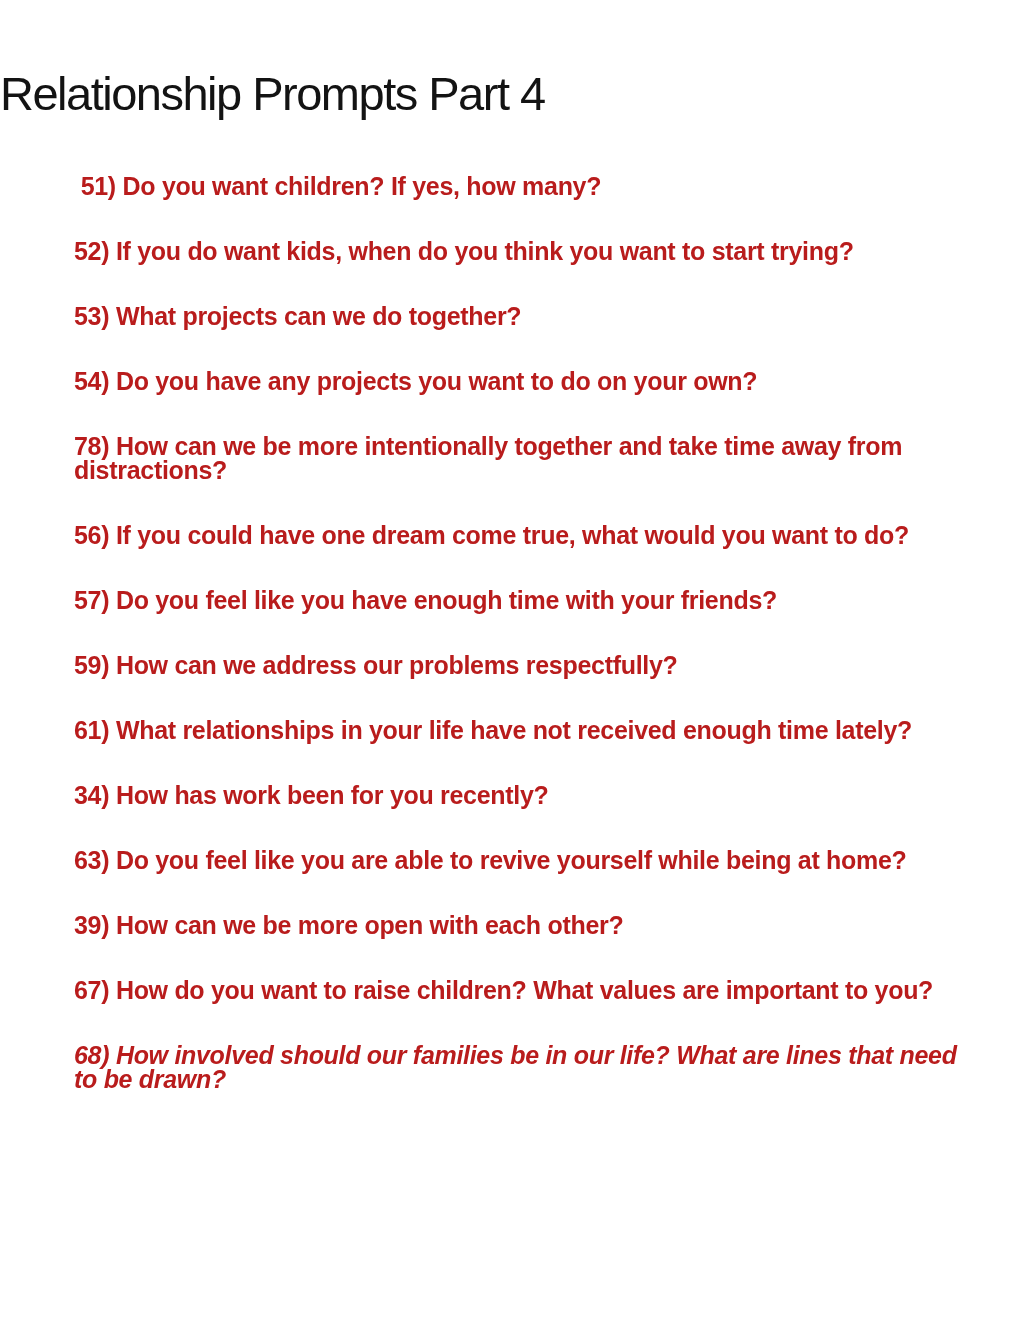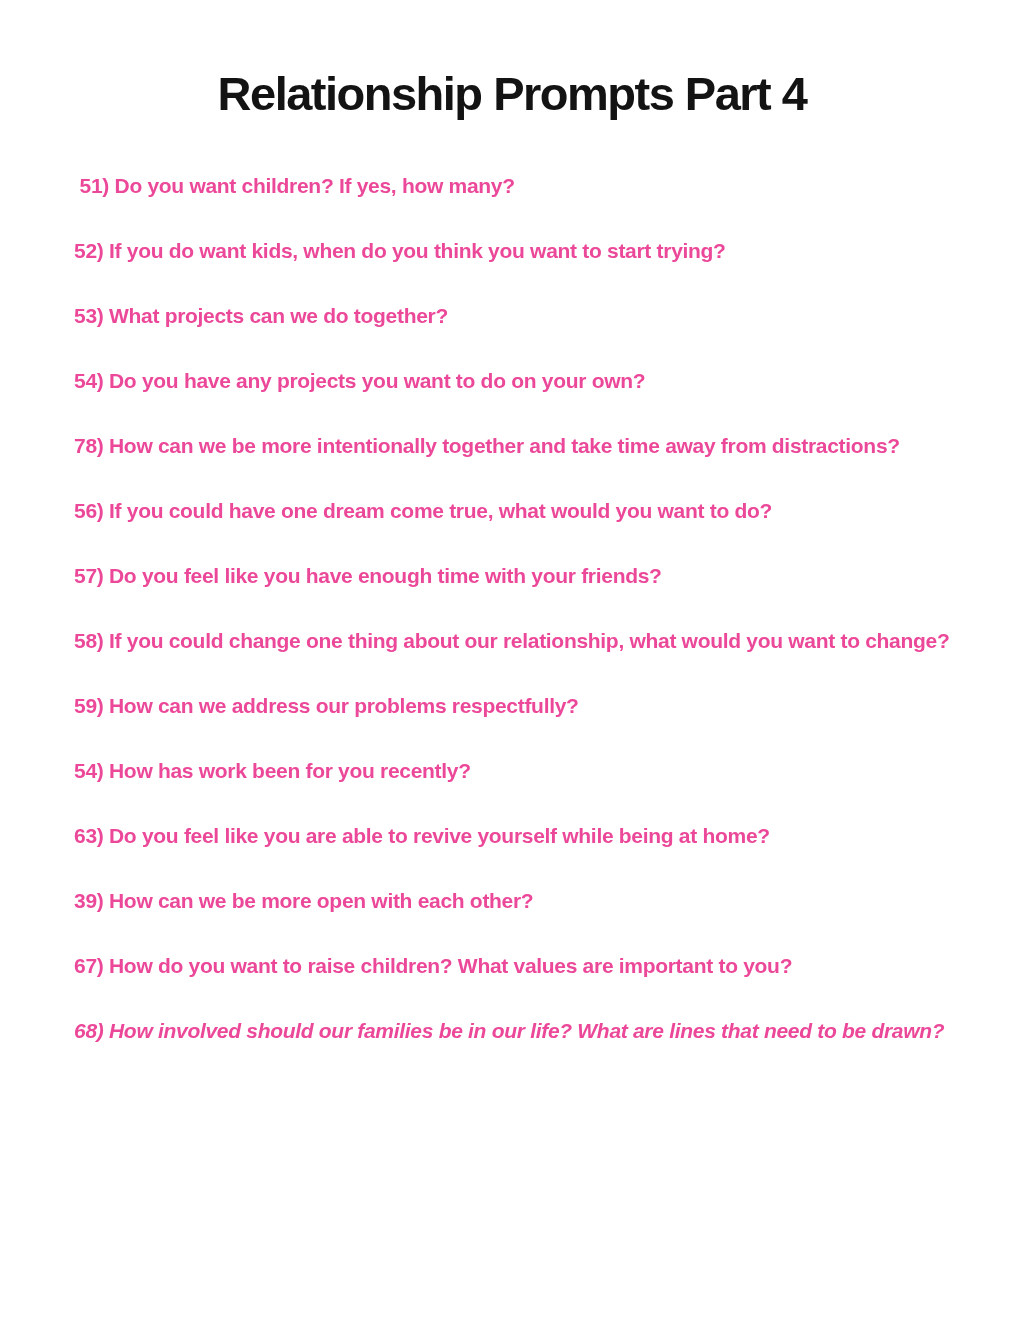--- a/index.html
+++ b/index.html
@@ -19,9 +19,9 @@
   }
   .page-title {
     margin: 66px 0 0 0;
-    text-align: center;
+    text-align: left;
     font-size: 47px;
-    font-weight: 700;
+    font-weight: 400;
     letter-spacing: -1.5px;
     line-height: 1.2;
     color: #131313;

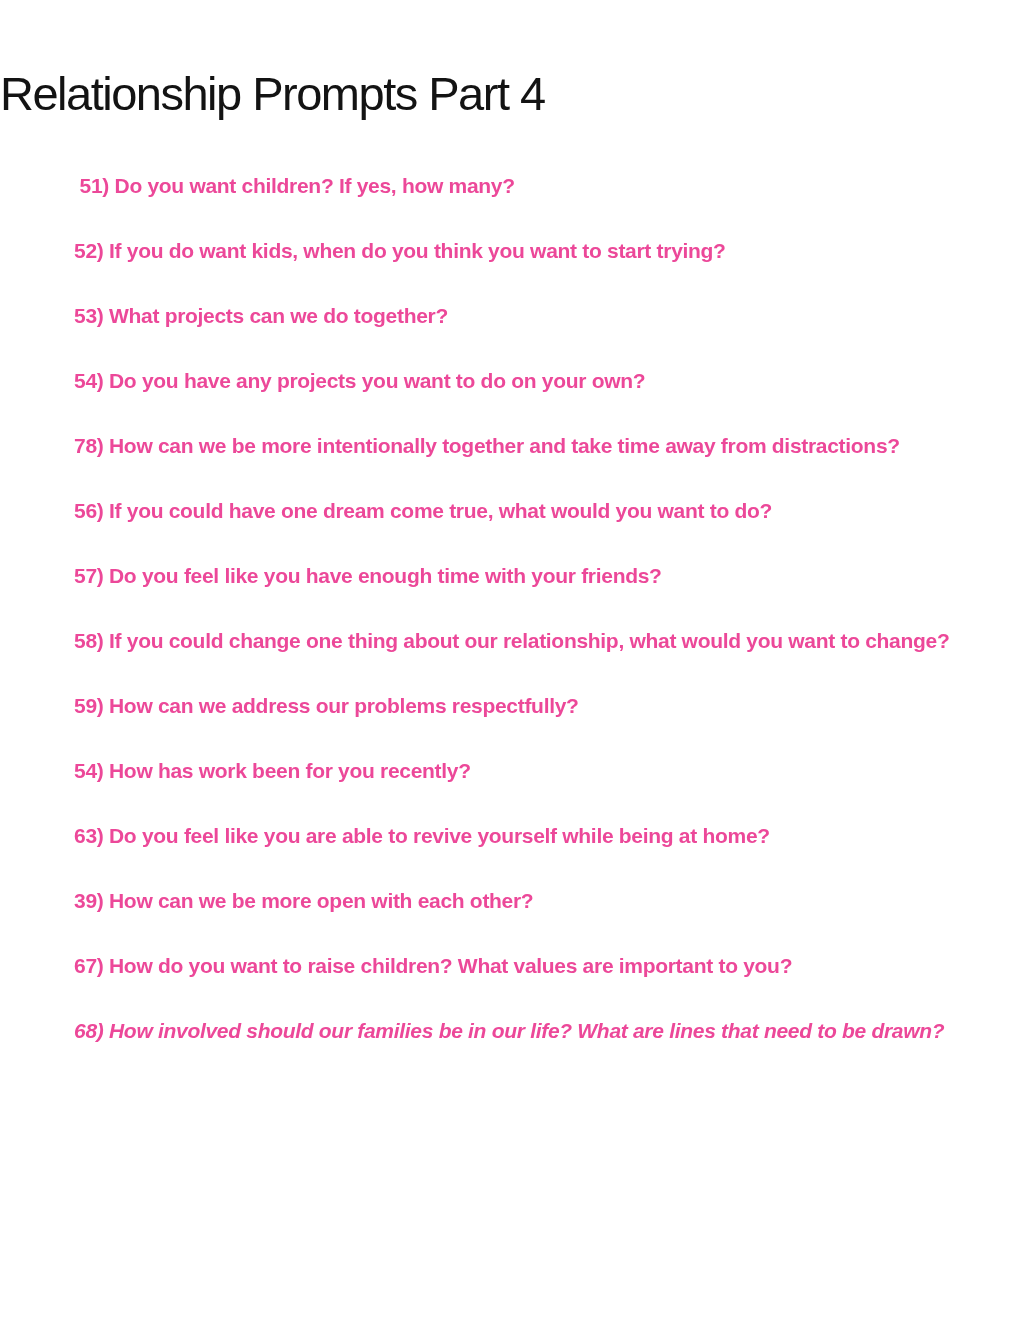--- a/index.html
+++ b/index.html
@@ -31,13 +31,13 @@
     padding: 0 60px 0 74px;
   }
   .prompt-item {
-    font-size: 21px;
+    font-size: 25px;
     font-weight: 700;
     letter-spacing: -0.3px;
     line-height: 24px;
     margin: 0 0 41px 0;
     white-space: pre-wrap;
-    color: #ec4899;
+    color: #b91c1c;
   }
   .prompt-item:last-child {
     margin-bottom: 0;

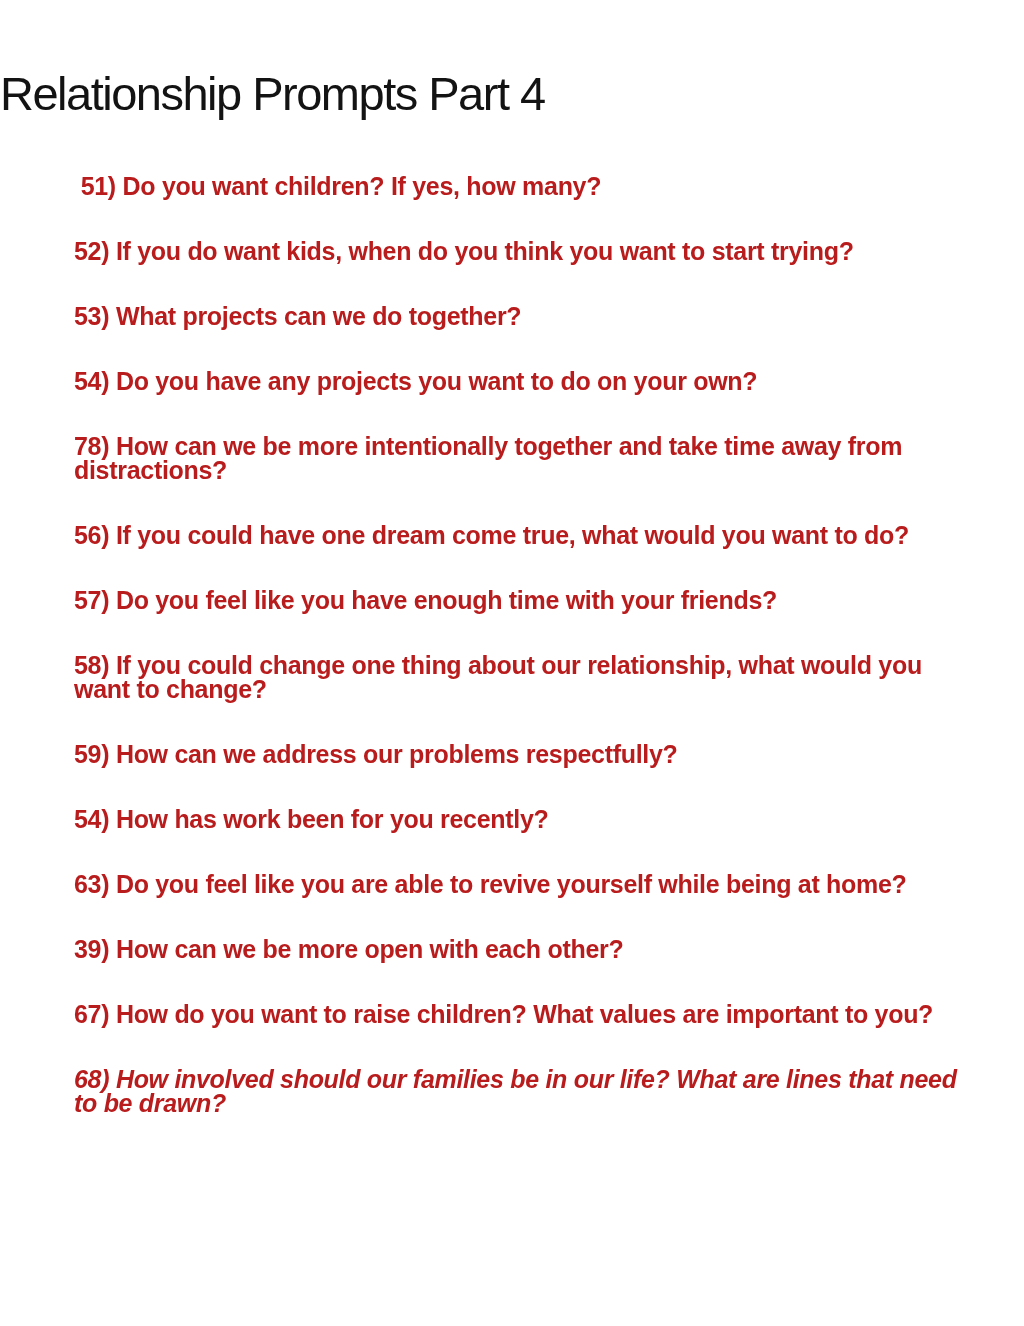--- a/index.html
+++ b/index.html
@@ -57,7 +57,6 @@
       <div class="prompt-item">78) How can we be more intentionally together and take time away from distractions?</div>
       <div class="prompt-item">56) If you could have one dream come true, what would you want to do?</div>
       <div class="prompt-item">57) Do you feel like you have enough time with your friends?</div>
-      <div class="prompt-item">58) If you could change one thing about our relationship, what would you want to change?</div>
       <div class="prompt-item">59) How can we address our problems respectfully?</div>
       <div class="prompt-item">54) How has work been for you recently?</div>
       <div class="prompt-item">63) Do you feel like you are able to revive yourself while being at home?</div>

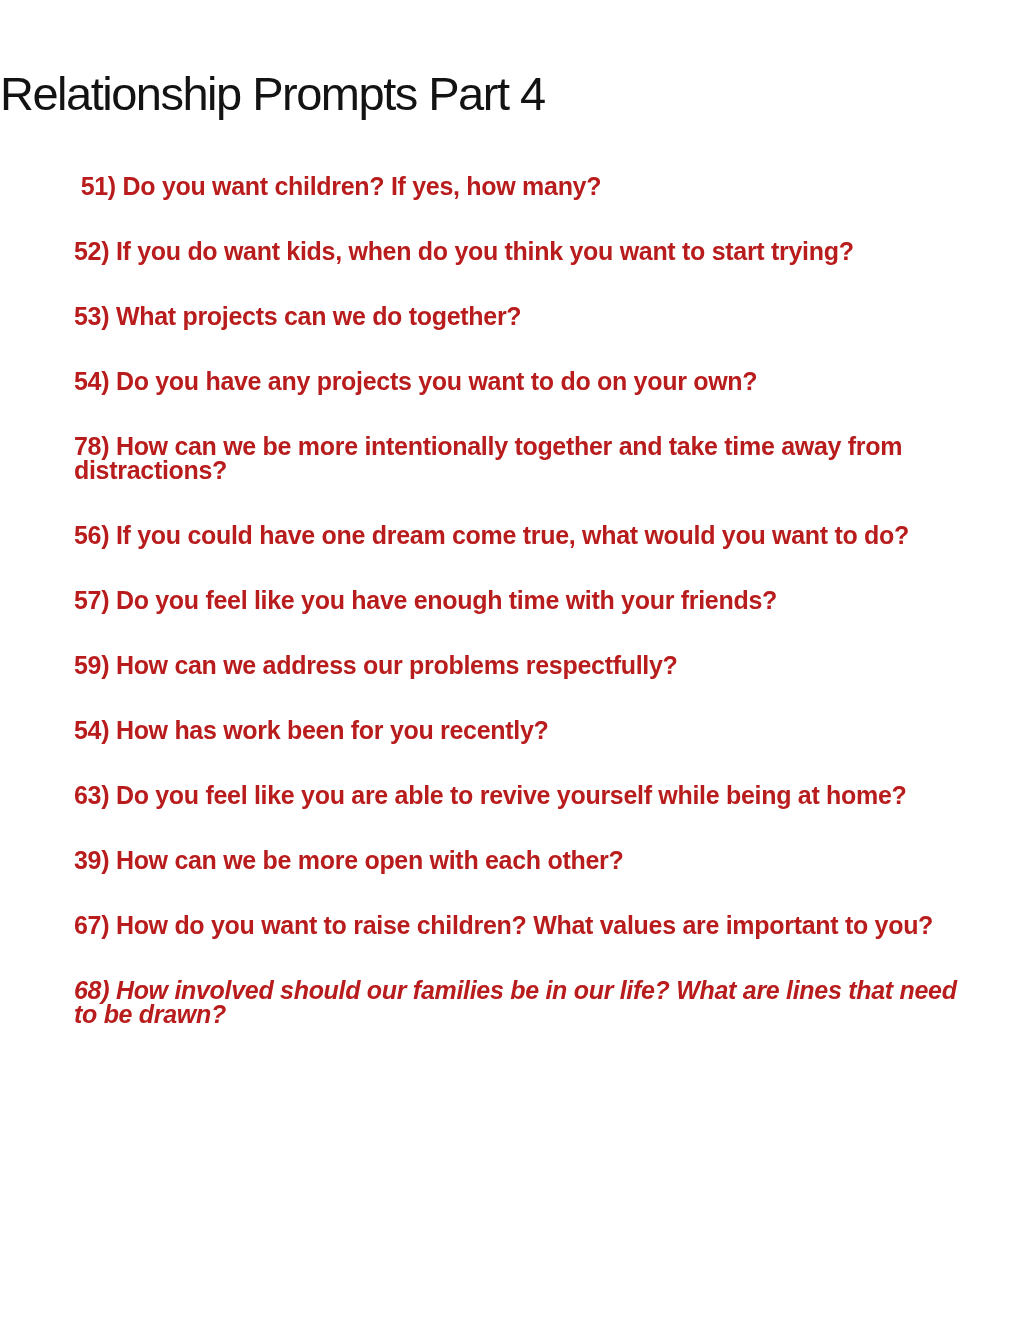--- a/index.html
+++ b/index.html
@@ -58,6 +58,7 @@
       <div class="prompt-item">56) If you could have one dream come true, what would you want to do?</div>
       <div class="prompt-item">57) Do you feel like you have enough time with your friends?</div>
       <div class="prompt-item">59) How can we address our problems respectfully?</div>
+      <div class="prompt-item">61) What relationships in your life have not received enough time lately?</div>
       <div class="prompt-item">54) How has work been for you recently?</div>
       <div class="prompt-item">63) Do you feel like you are able to revive yourself while being at home?</div>
       <div class="prompt-item">39) How can we be more open with each other?</div>

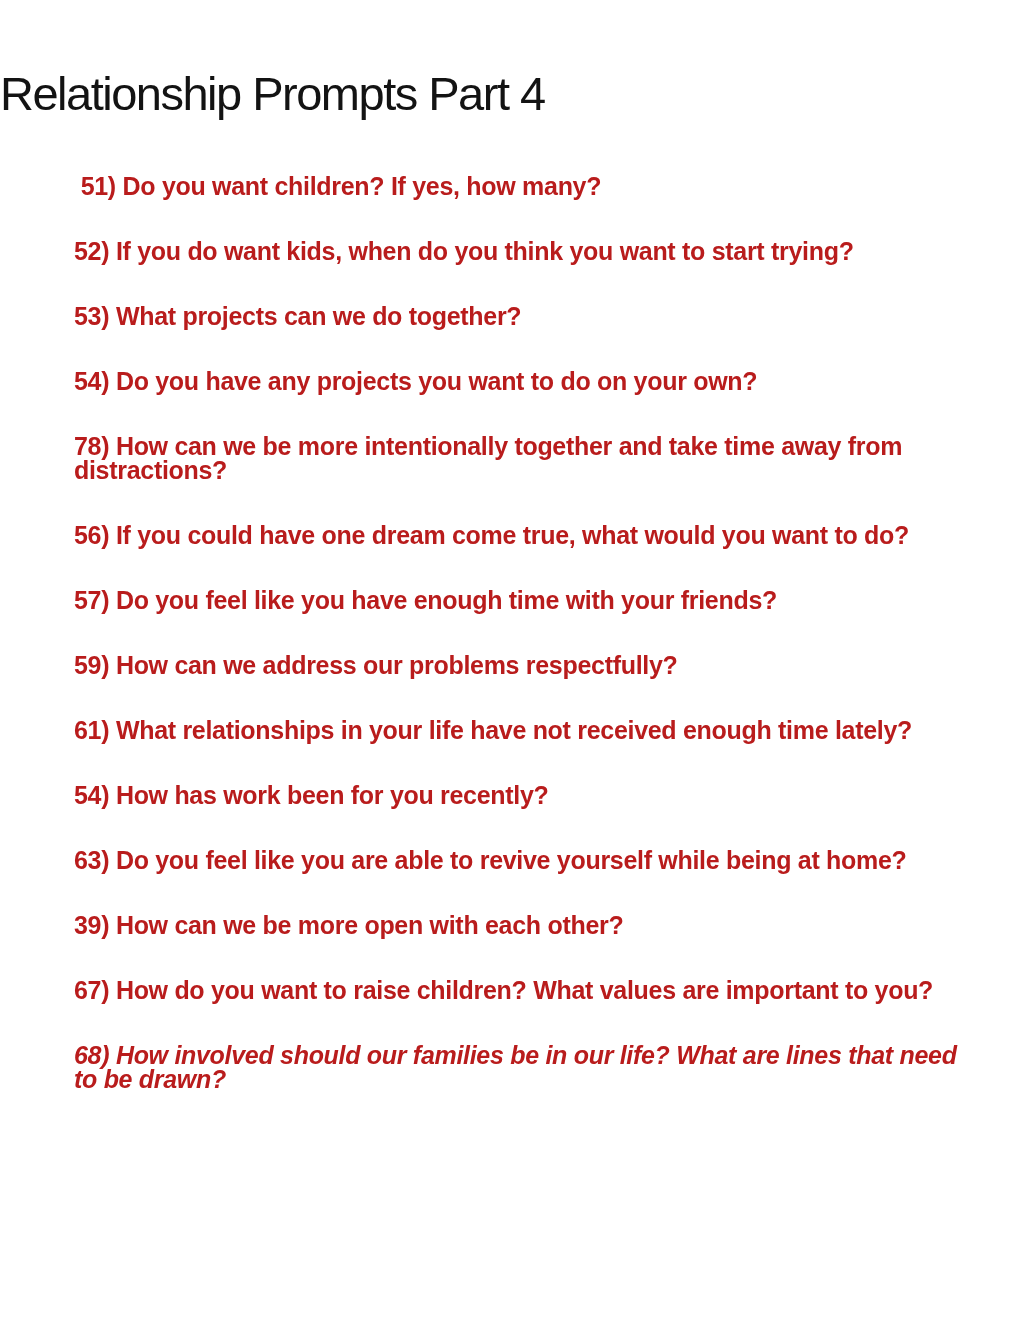--- a/index.html
+++ b/index.html
@@ -59,7 +59,7 @@
       <div class="prompt-item">57) Do you feel like you have enough time with your friends?</div>
       <div class="prompt-item">59) How can we address our problems respectfully?</div>
       <div class="prompt-item">61) What relationships in your life have not received enough time lately?</div>
-      <div class="prompt-item">54) How has work been for you recently?</div>
+      <div class="prompt-item">34) How has work been for you recently?</div>
       <div class="prompt-item">63) Do you feel like you are able to revive yourself while being at home?</div>
       <div class="prompt-item">39) How can we be more open with each other?</div>
       <div class="prompt-item">67) How do you want to raise children? What values are important to you?</div>

